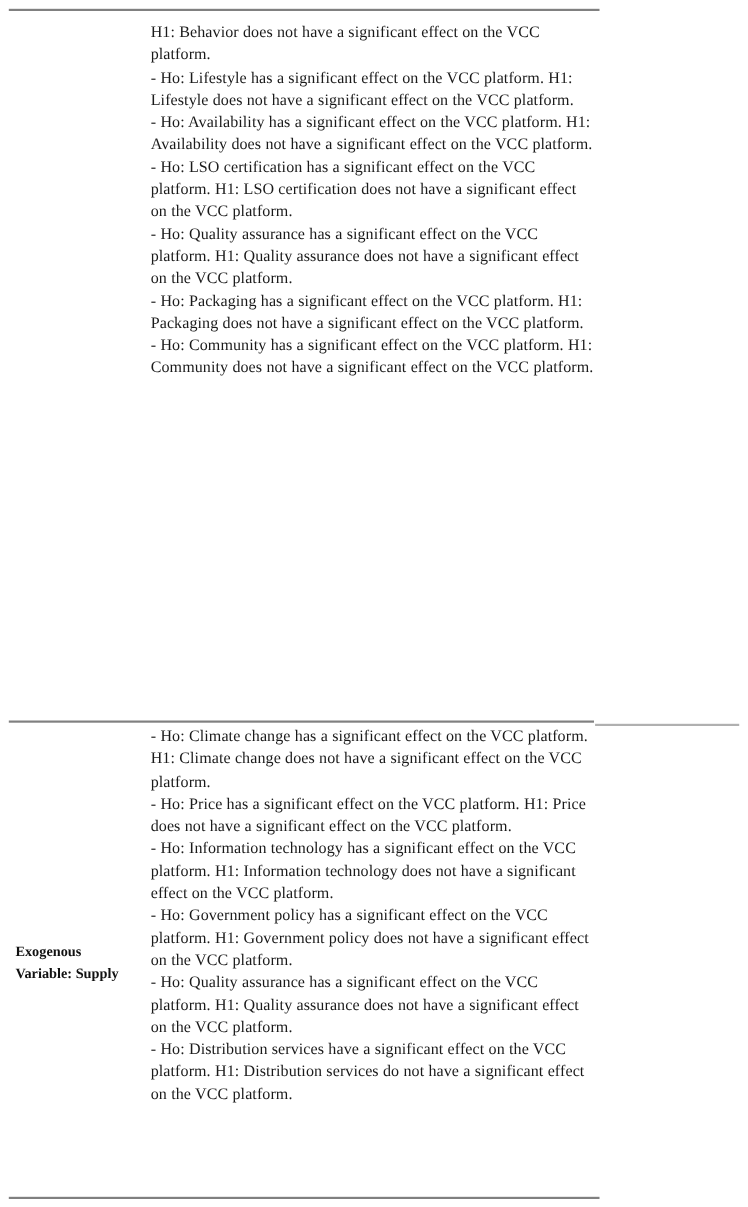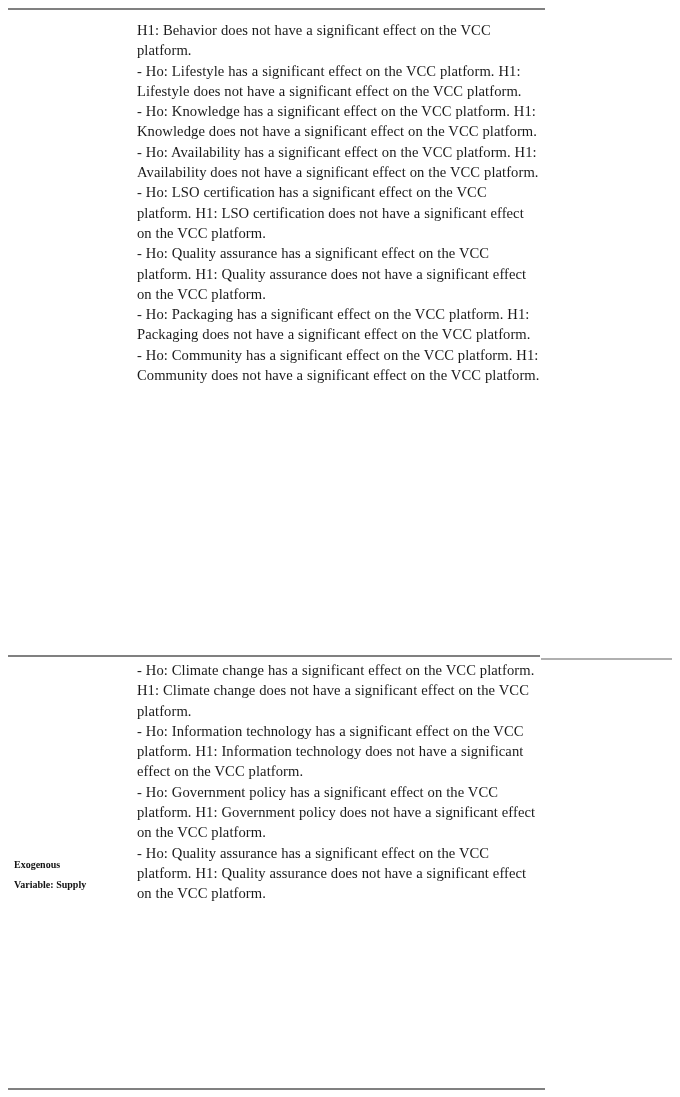--- a/index.html
+++ b/index.html
@@ -96,7 +96,6 @@
     <div class="cell-body">
       <p class="hyp">H1: Behavior does not have a significant effect on the VCC platform.</p>
       <p class="hyp">- Ho: Lifestyle has a significant effect on the VCC platform. H1: Lifestyle does not have a significant effect on the VCC platform.</p>
-      <p class="hyp">- Ho: Knowledge has a significant effect on the VCC platform. H1: Knowledge does not have a significant effect on the VCC platform.</p>
       <p class="hyp">- Ho: Availability has a significant effect on the VCC platform. H1: Availability does not have a significant effect on the VCC platform.</p>
       <p class="hyp">- Ho: LSO certification has a significant effect on the VCC platform. H1: LSO certification does not have a significant effect on the VCC platform.</p>
       <p class="hyp">- Ho: Quality assurance has a significant effect on the VCC platform. H1: Quality assurance does not have a significant effect on the VCC platform.</p>

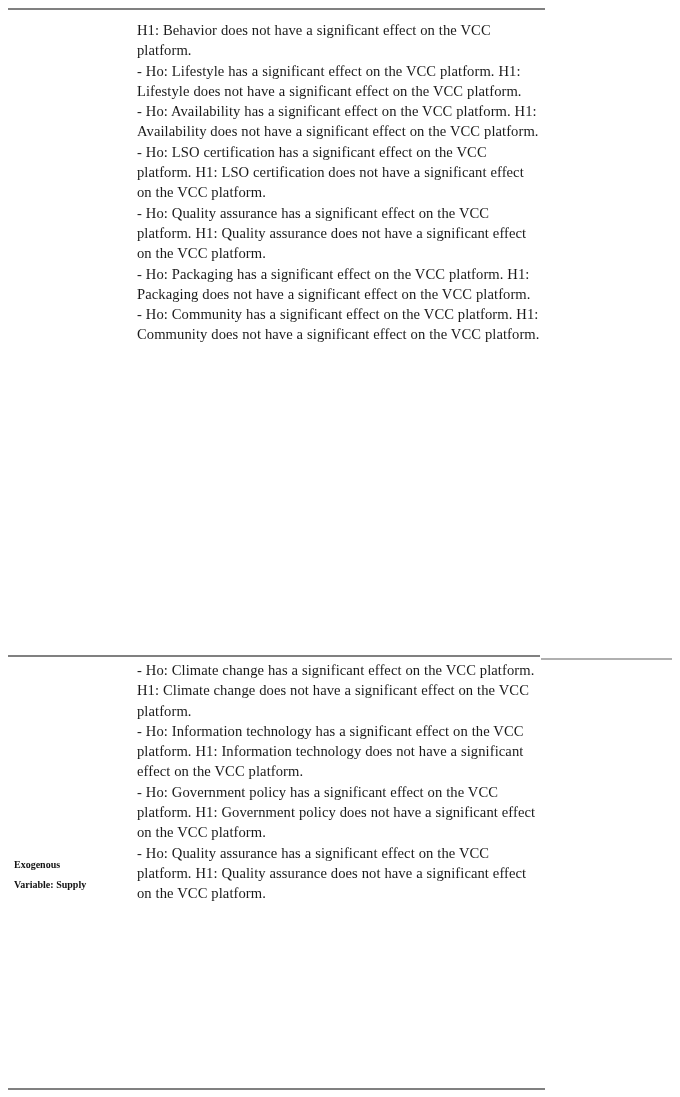--- a/index.html
+++ b/index.html
@@ -112,6 +112,7 @@
     </div>
     <div class="cell-body">
       <p class="hyp">- Ho: Climate change has a significant effect on the VCC platform. H1: Climate change does not have a significant effect on the VCC platform.</p>
+      <p class="hyp">- Ho: Price has a significant effect on the VCC platform. H1: Price does not have a significant effect on the VCC platform.</p>
       <p class="hyp">- Ho: Information technology has a significant effect on the VCC platform. H1: Information technology does not have a significant effect on the VCC platform.</p>
       <p class="hyp">- Ho: Government policy has a significant effect on the VCC platform. H1: Government policy does not have a significant effect on the VCC platform.</p>
       <p class="hyp">- Ho: Quality assurance has a significant effect on the VCC platform. H1: Quality assurance does not have a significant effect on the VCC platform.</p>

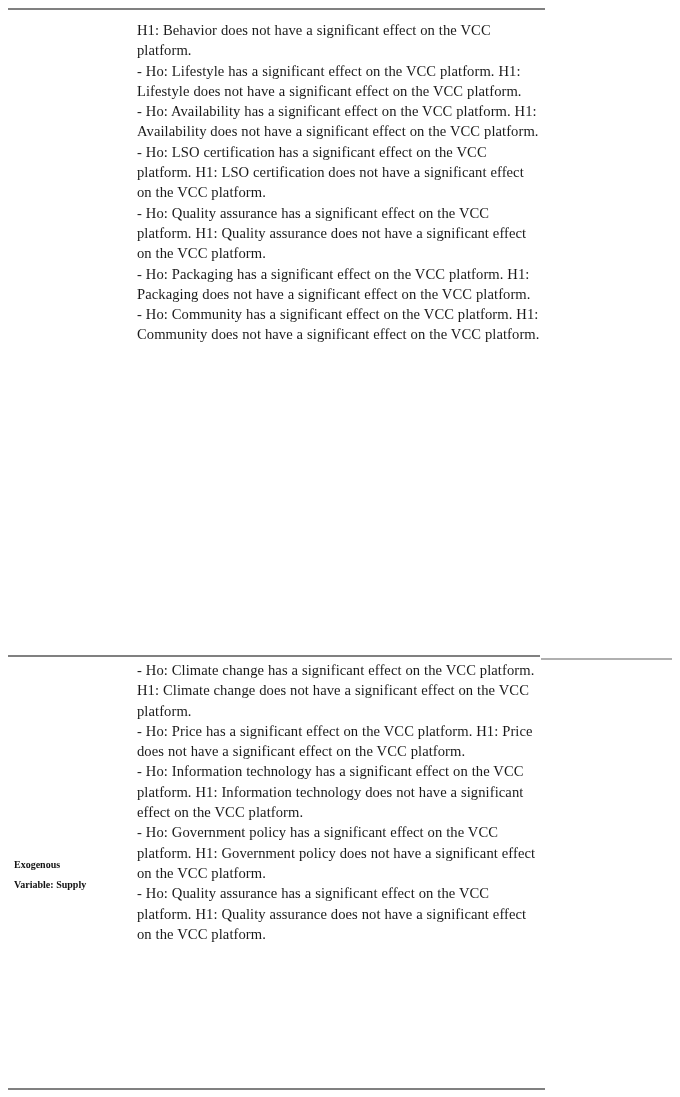--- a/index.html
+++ b/index.html
@@ -51,7 +51,7 @@
     padding-left: 14px;
     padding-right: 4px;
     font-weight: bold;
-    font-size: 10px;
+    font-size: 13px;
     line-height: 20.3px;
     color: #111111;
   }

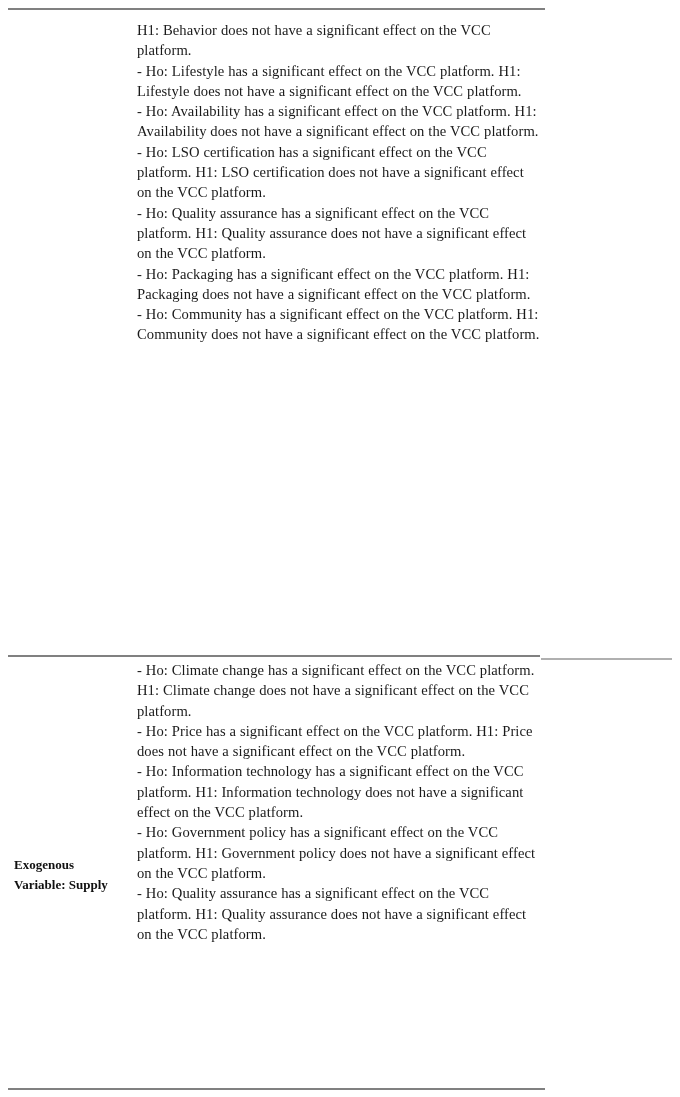--- a/index.html
+++ b/index.html
@@ -116,6 +116,7 @@
       <p class="hyp">- Ho: Information technology has a significant effect on the VCC platform. H1: Information technology does not have a significant effect on the VCC platform.</p>
       <p class="hyp">- Ho: Government policy has a significant effect on the VCC platform. H1: Government policy does not have a significant effect on the VCC platform.</p>
       <p class="hyp">- Ho: Quality assurance has a significant effect on the VCC platform. H1: Quality assurance does not have a significant effect on the VCC platform.</p>
+      <p class="hyp">- Ho: Distribution services have a significant effect on the VCC platform. H1: Distribution services do not have a significant effect on the VCC platform.</p>
     </div>
     <div class="cell-trailing"></div>
   </div>

